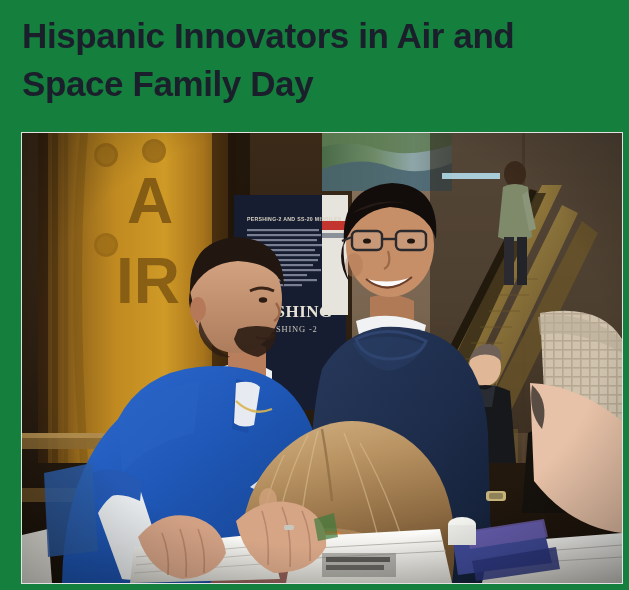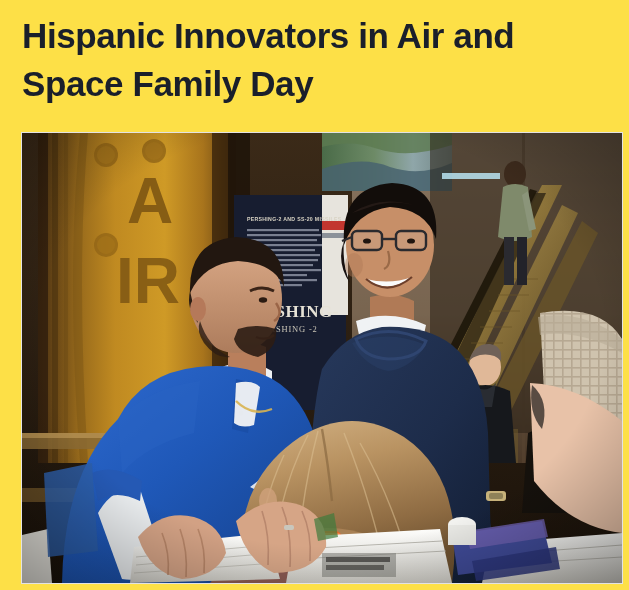--- a/index.html
+++ b/index.html
@@ -17,7 +17,7 @@
     position: relative;
     width: 629px;
     height: 590px;
-    background: #fde047;
+    background: #15803d;
   }
   .page-title {
     position: absolute;

